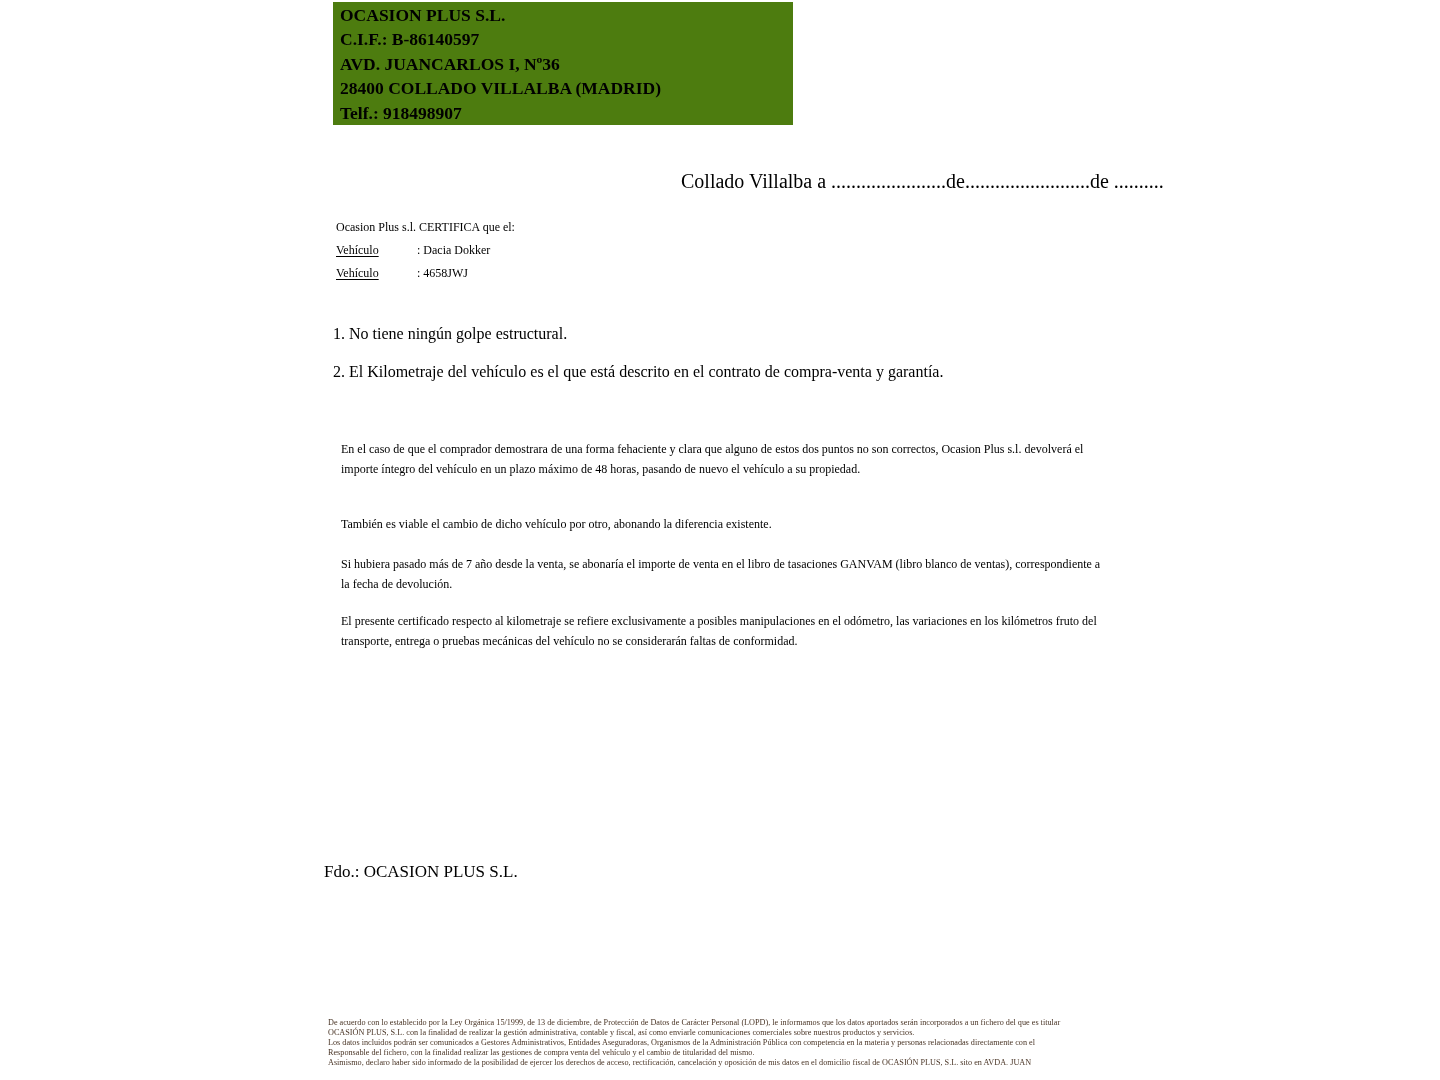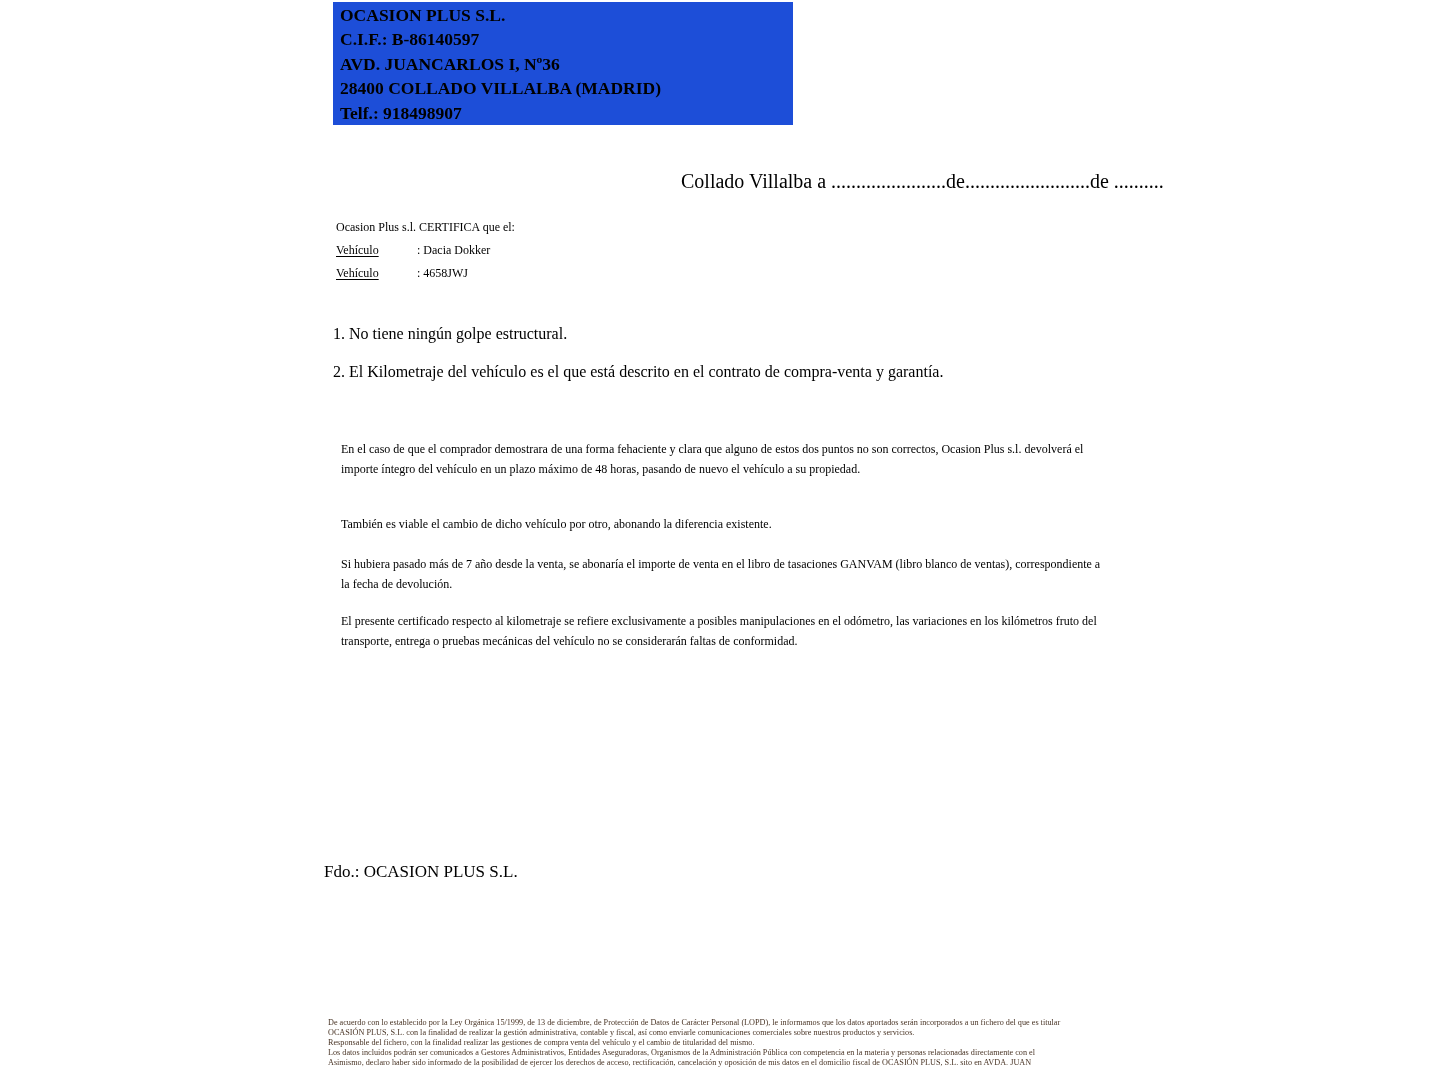--- a/index.html
+++ b/index.html
@@ -16,7 +16,7 @@
     position: absolute;
     left: 333px; top: 2px;
     width: 460px; height: 123px;
-    background: #1d4ed8;
+    background: #4d7c0f;
     padding: 1px 0 0 7px;
   }
   .header-box .hline {

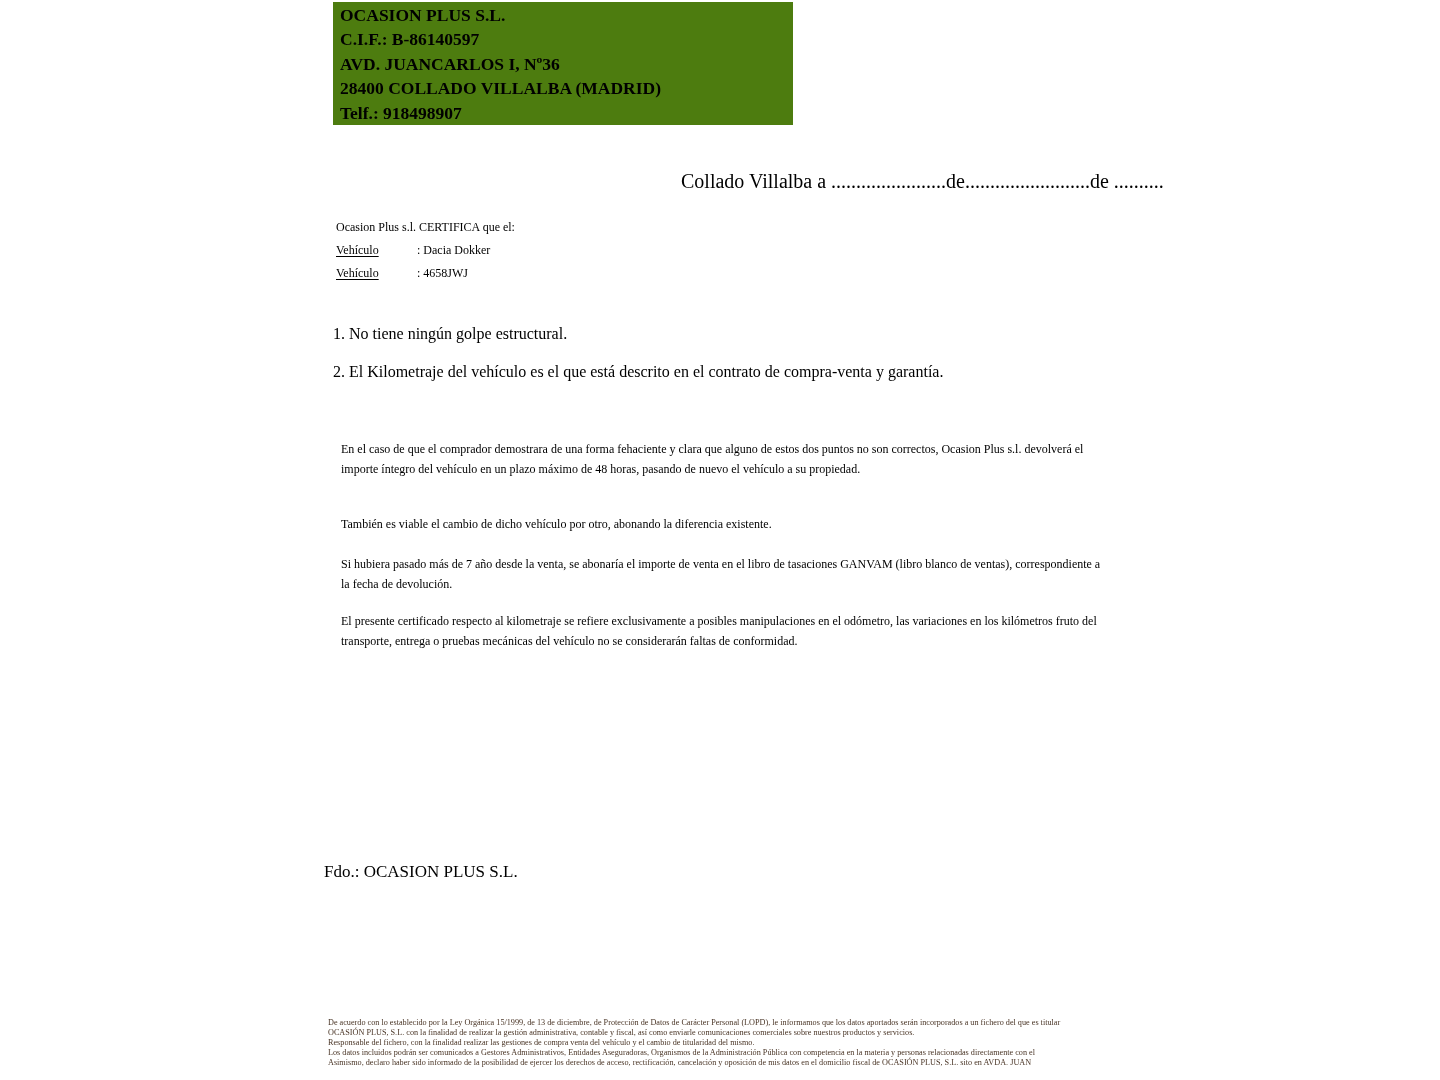--- a/index.html
+++ b/index.html
@@ -121,8 +121,8 @@
   <div class="fineprint">
     <div>De acuerdo con lo establecido por la Ley Orgánica 15/1999, de 13 de diciembre, de Protección de Datos de Carácter Personal (LOPD), le informamos que los datos aportados serán incorporados a un fichero del que es titular</div>
     <div>OCASIÓN PLUS, S.L. con la finalidad de realizar la gestión administrativa, contable y fiscal, así como enviarle comunicaciones comerciales sobre nuestros productos y servicios.</div>
+    <div>Los datos incluidos podrán ser comunicados a Gestores Administrativos, Entidades Aseguradoras, Organismos de la Administración Pública con competencia en la materia y personas relacionadas directamente con el</div>
     <div>Responsable del fichero, con la finalidad realizar las gestiones de compra venta del vehículo y el cambio de titularidad del mismo.</div>
-    <div>Los datos incluidos podrán ser comunicados a Gestores Administrativos, Entidades Aseguradoras, Organismos de la Administración Pública con competencia en la materia y personas relacionadas directamente con el</div>
     <div>Asimismo, declaro haber sido informado de la posibilidad de ejercer los derechos de acceso, rectificación, cancelación y oposición de mis datos en el domicilio fiscal de OCASIÓN PLUS, S.L. sito en AVDA. JUAN</div>
   </div>
 

